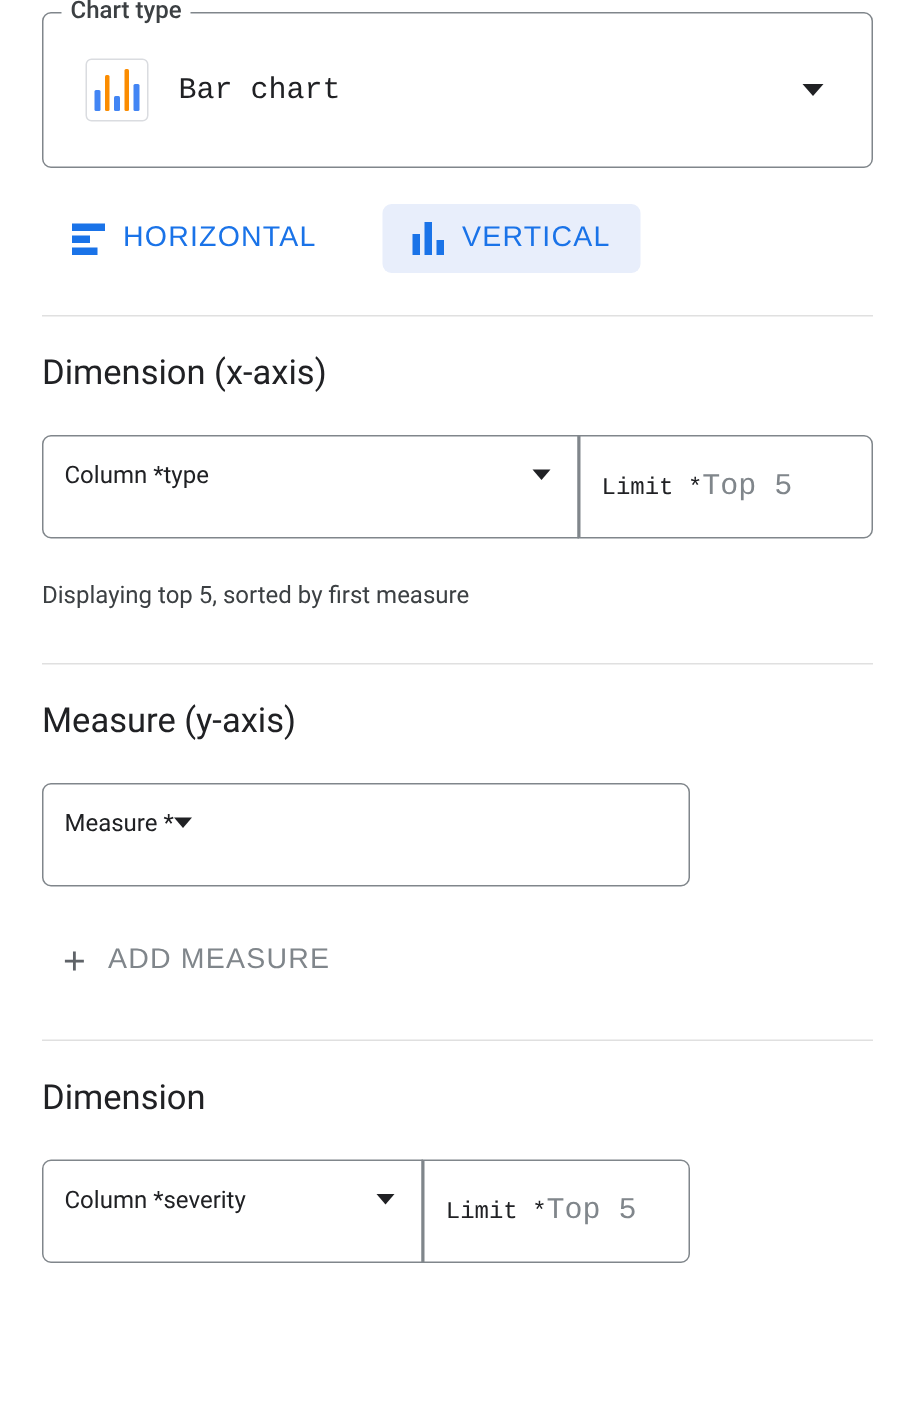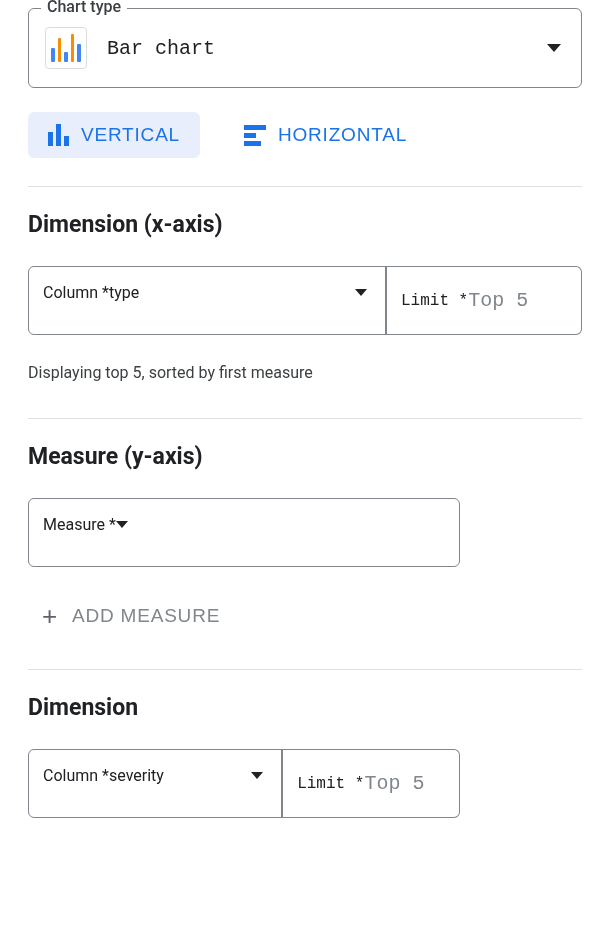--- a/index.html
+++ b/index.html
@@ -16,7 +16,7 @@
     position: relative;
     border: 1px solid #80868b;
     border-radius: 6px;
-    padding: 4px;
+    padding: 16px;
   }
   .fieldset .legend {
     position: absolute;

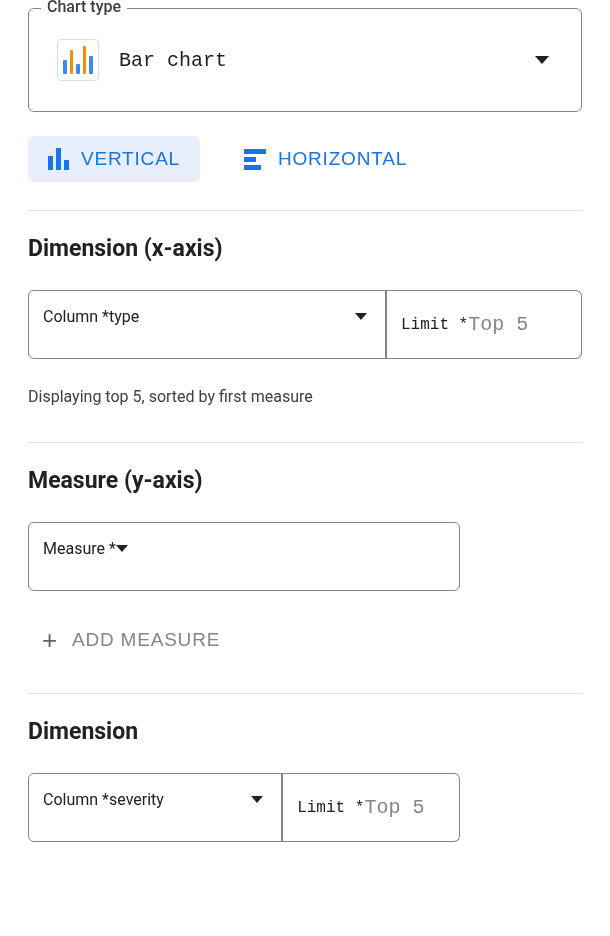--- a/index.html
+++ b/index.html
@@ -153,6 +153,14 @@
   </div>
 
   <div class="toggle-row">
+    <button class="toggle-btn">
+      <span class="icon-horizontal">
+        <span class="hb" style="width:22px"></span>
+        <span class="hb" style="width:12px"></span>
+        <span class="hb" style="width:17px"></span>
+      </span>
+      <span>HORIZONTAL</span>
+    </button>
     <button class="toggle-btn active">
       <span class="icon-vertical">
         <span class="vb" style="height:14px"></span>
@@ -161,14 +169,6 @@
       </span>
       <span>VERTICAL</span>
     </button>
-    <button class="toggle-btn">
-      <span class="icon-horizontal">
-        <span class="hb" style="width:22px"></span>
-        <span class="hb" style="width:12px"></span>
-        <span class="hb" style="width:17px"></span>
-      </span>
-      <span>HORIZONTAL</span>
-    </button>
   </div>
 
   <div class="divider"></div>

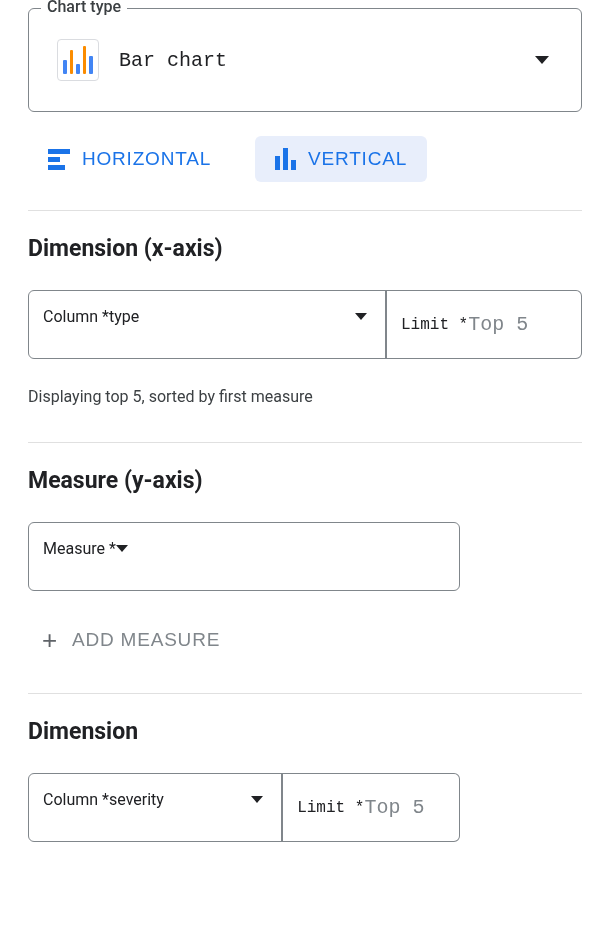--- a/index.html
+++ b/index.html
@@ -86,7 +86,7 @@
   .icon-horizontal { display: flex; flex-direction: column; gap: 3px; width: 22px; }
   .icon-horizontal .hb { height: 5px; background: #1a73e8; }
   .divider { border-top: 1px solid #e0e0e0; margin: 0 0 24px 0; }
-  .section-title { font-size: 23px; font-weight: 700; color: #202124; margin: 0 0 28px 0; }
+  .section-title { font-size: 23px; font-weight: 400; color: #202124; margin: 0 0 28px 0; }
   .row { display: flex; gap: 0; align-items: stretch; }
   .select-box {
     position: relative;

